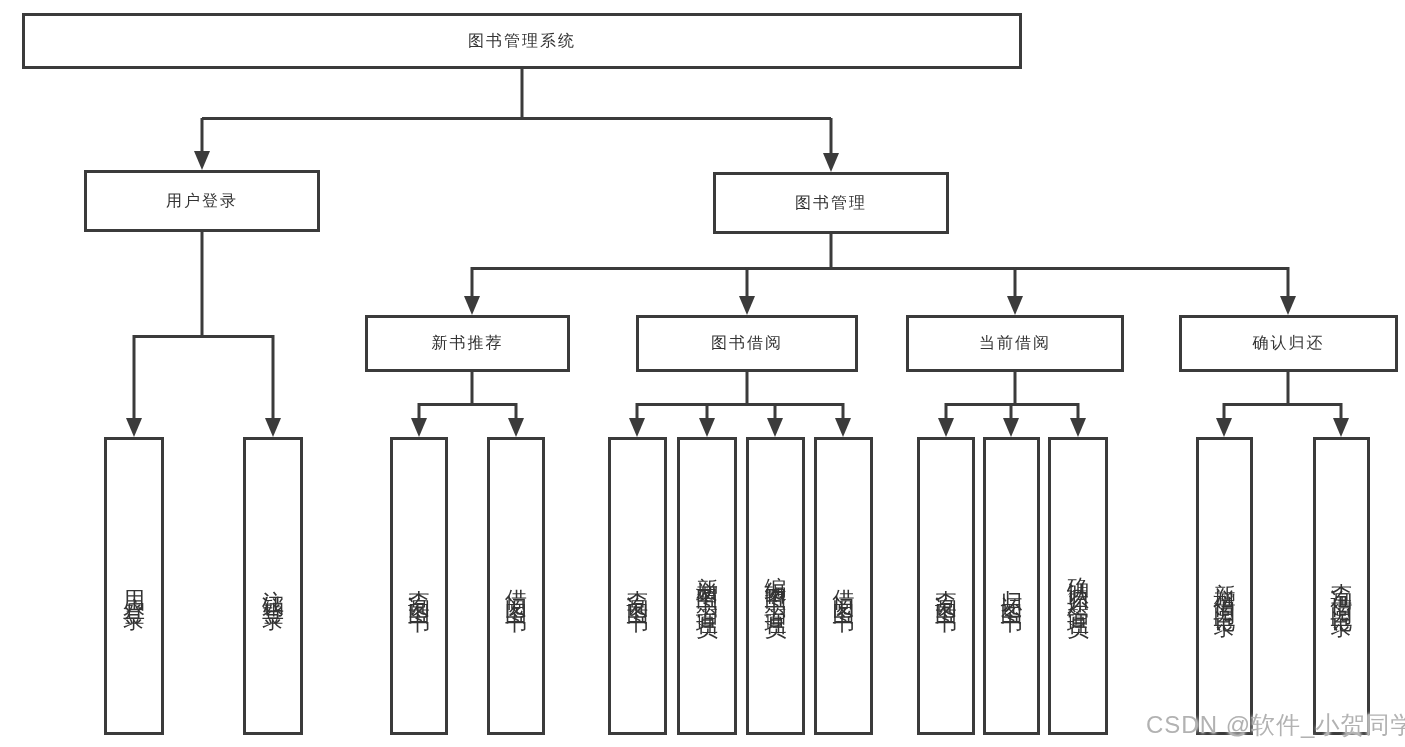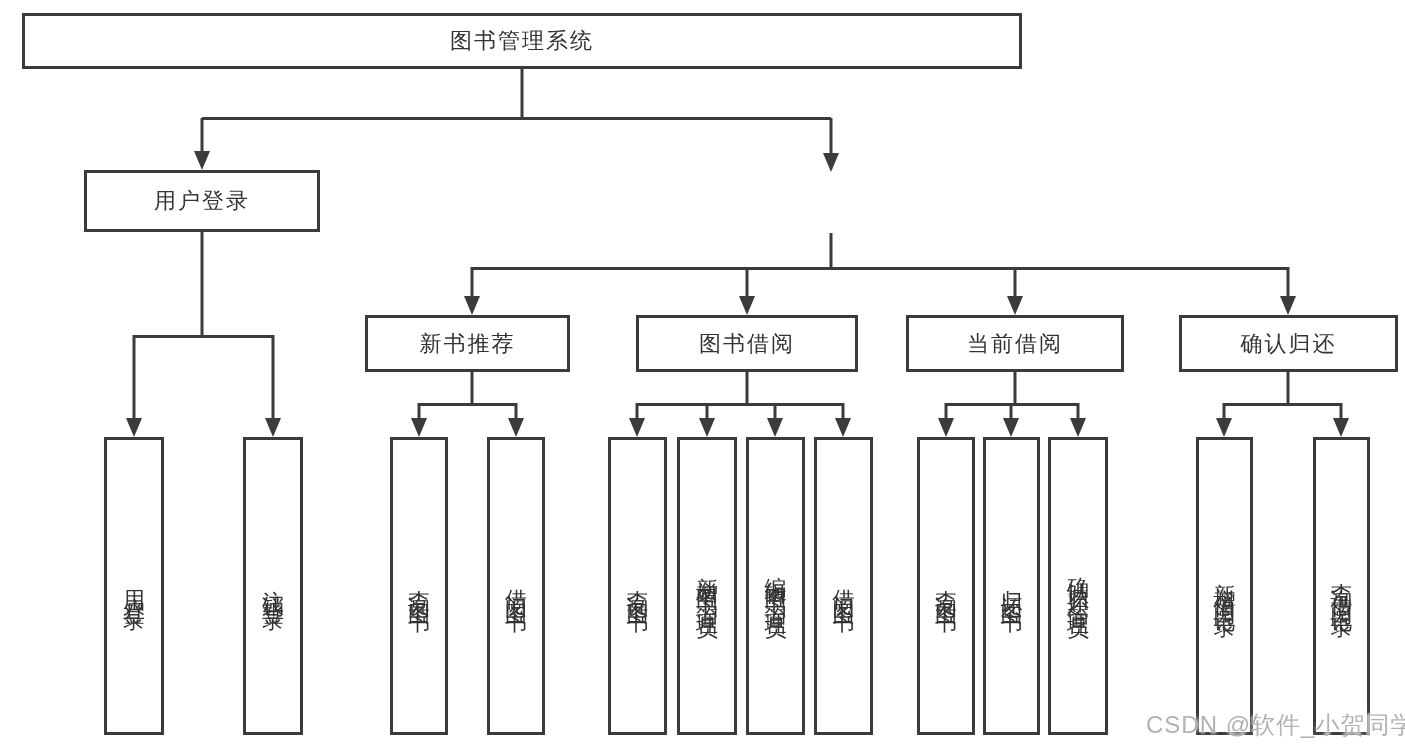--- a/index.html
+++ b/index.html
@@ -32,7 +32,7 @@
     color:var(--text);
   }
   .hlabel{
-    font-size:22px;
+    font-size:16px;
     letter-spacing:2px;
     white-space:nowrap;
   }

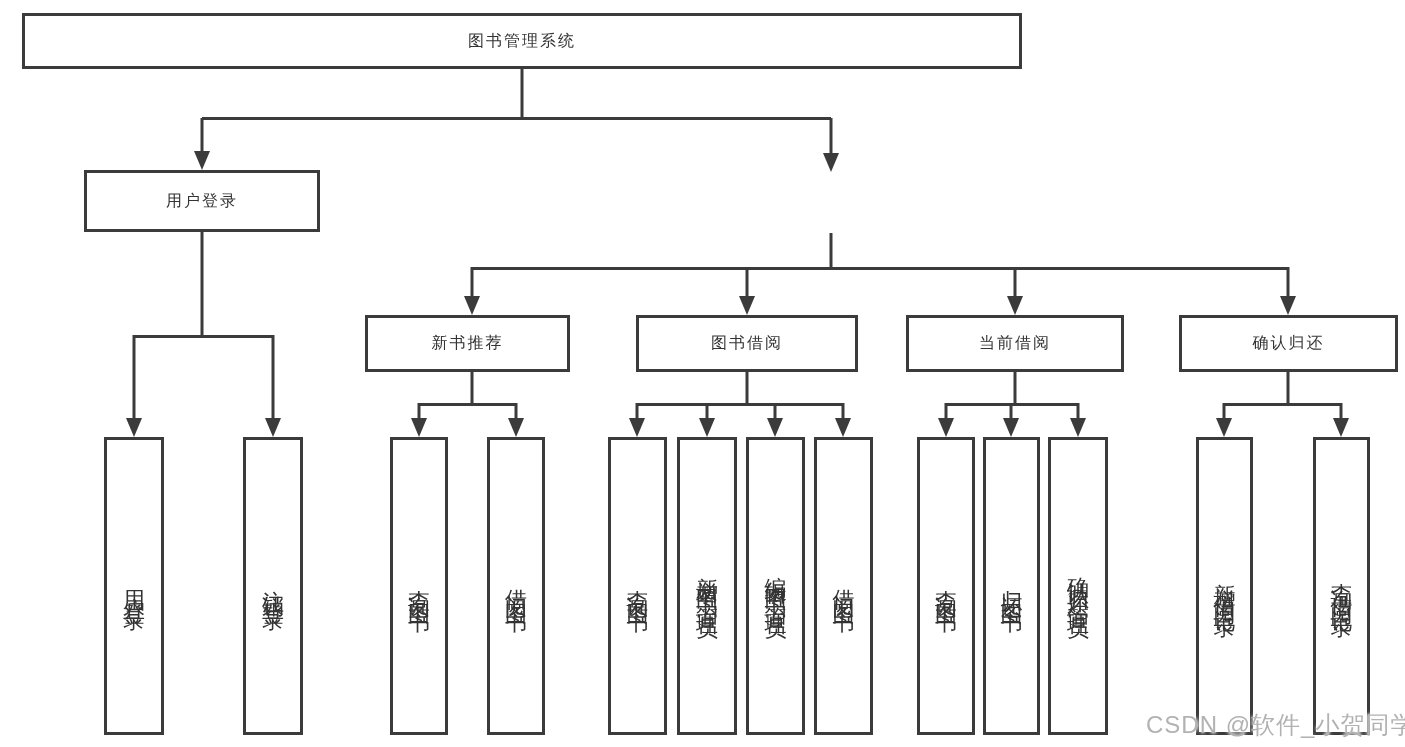--- a/index.html
+++ b/index.html
@@ -147,6 +147,9 @@
   <div class="box lvl2a">
     <span class="hlabel">用户登录</span>
   </div>
+  <div class="box lvl2b">
+    <span class="hlabel">图书管理</span>
+  </div>
 
   <div class="box lvl3" style="left:365px;width:205px;">
     <span class="hlabel">新书推荐</span>

